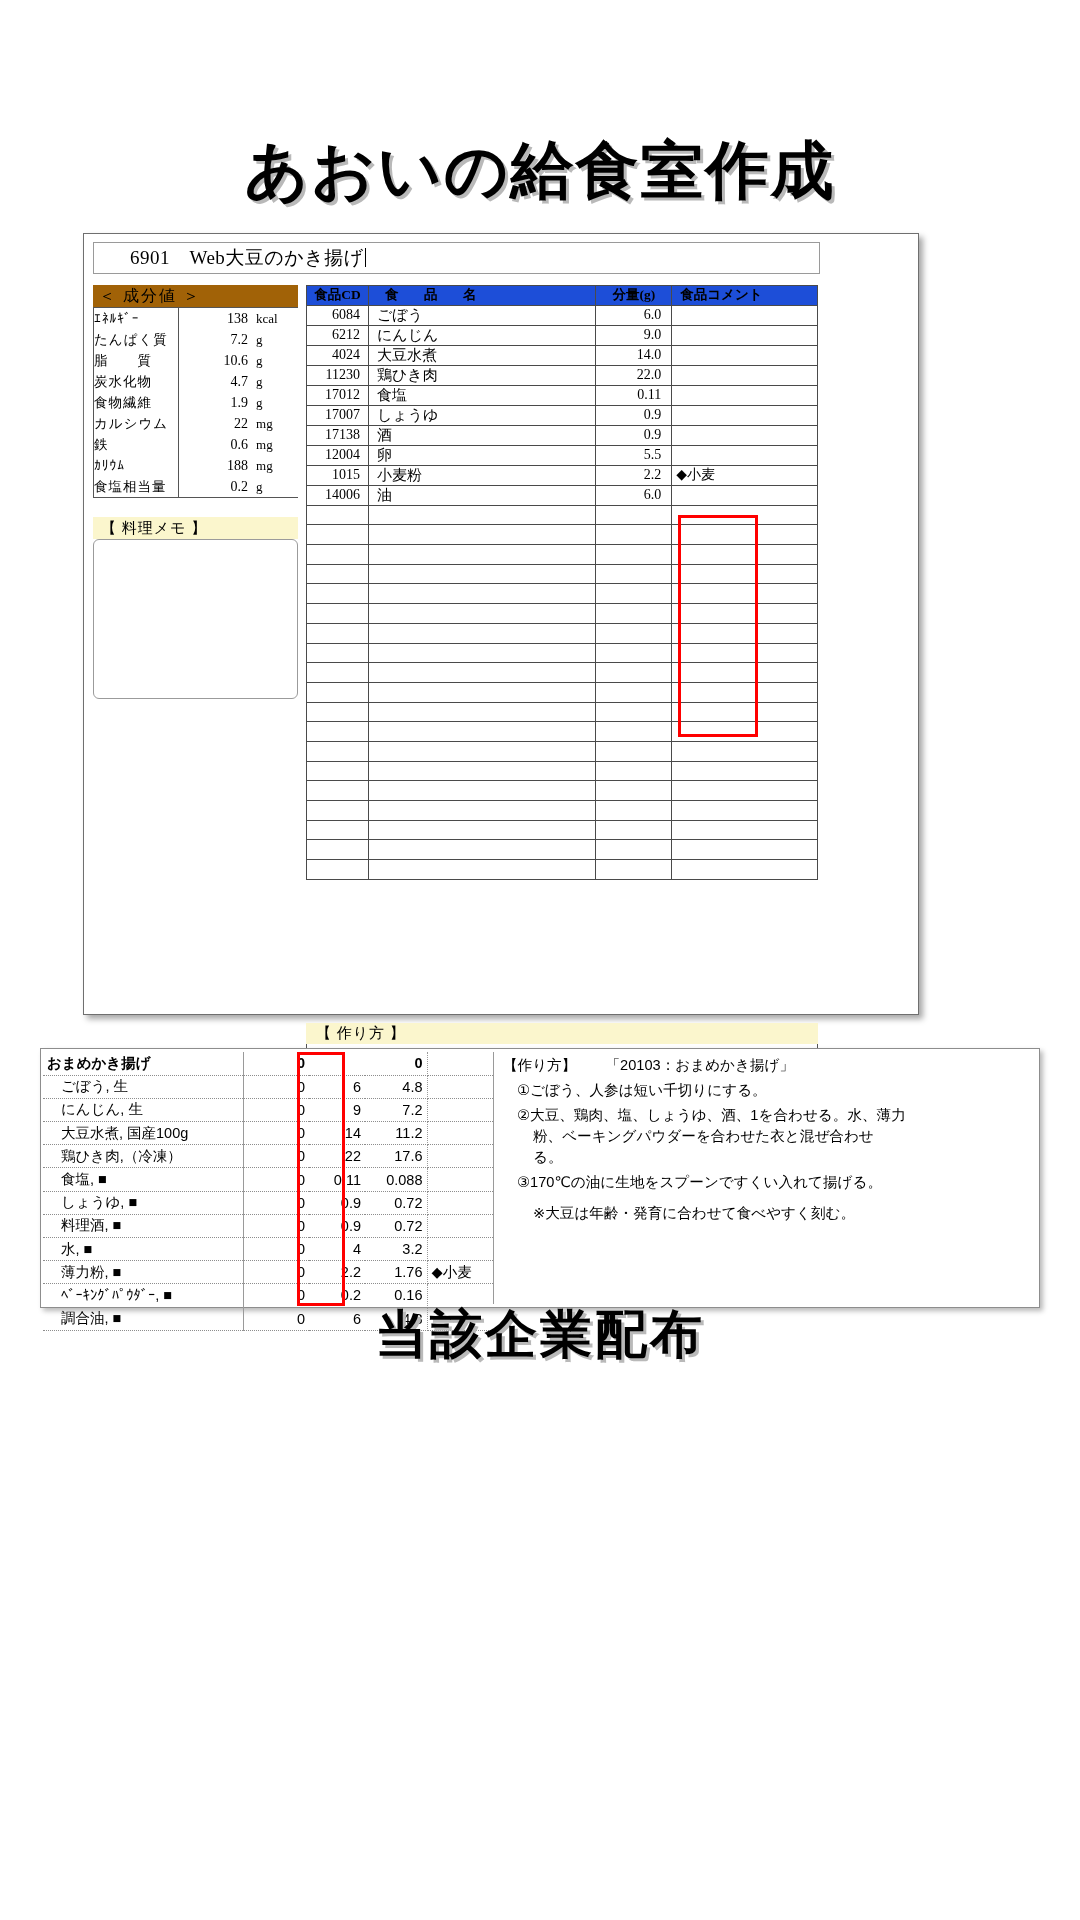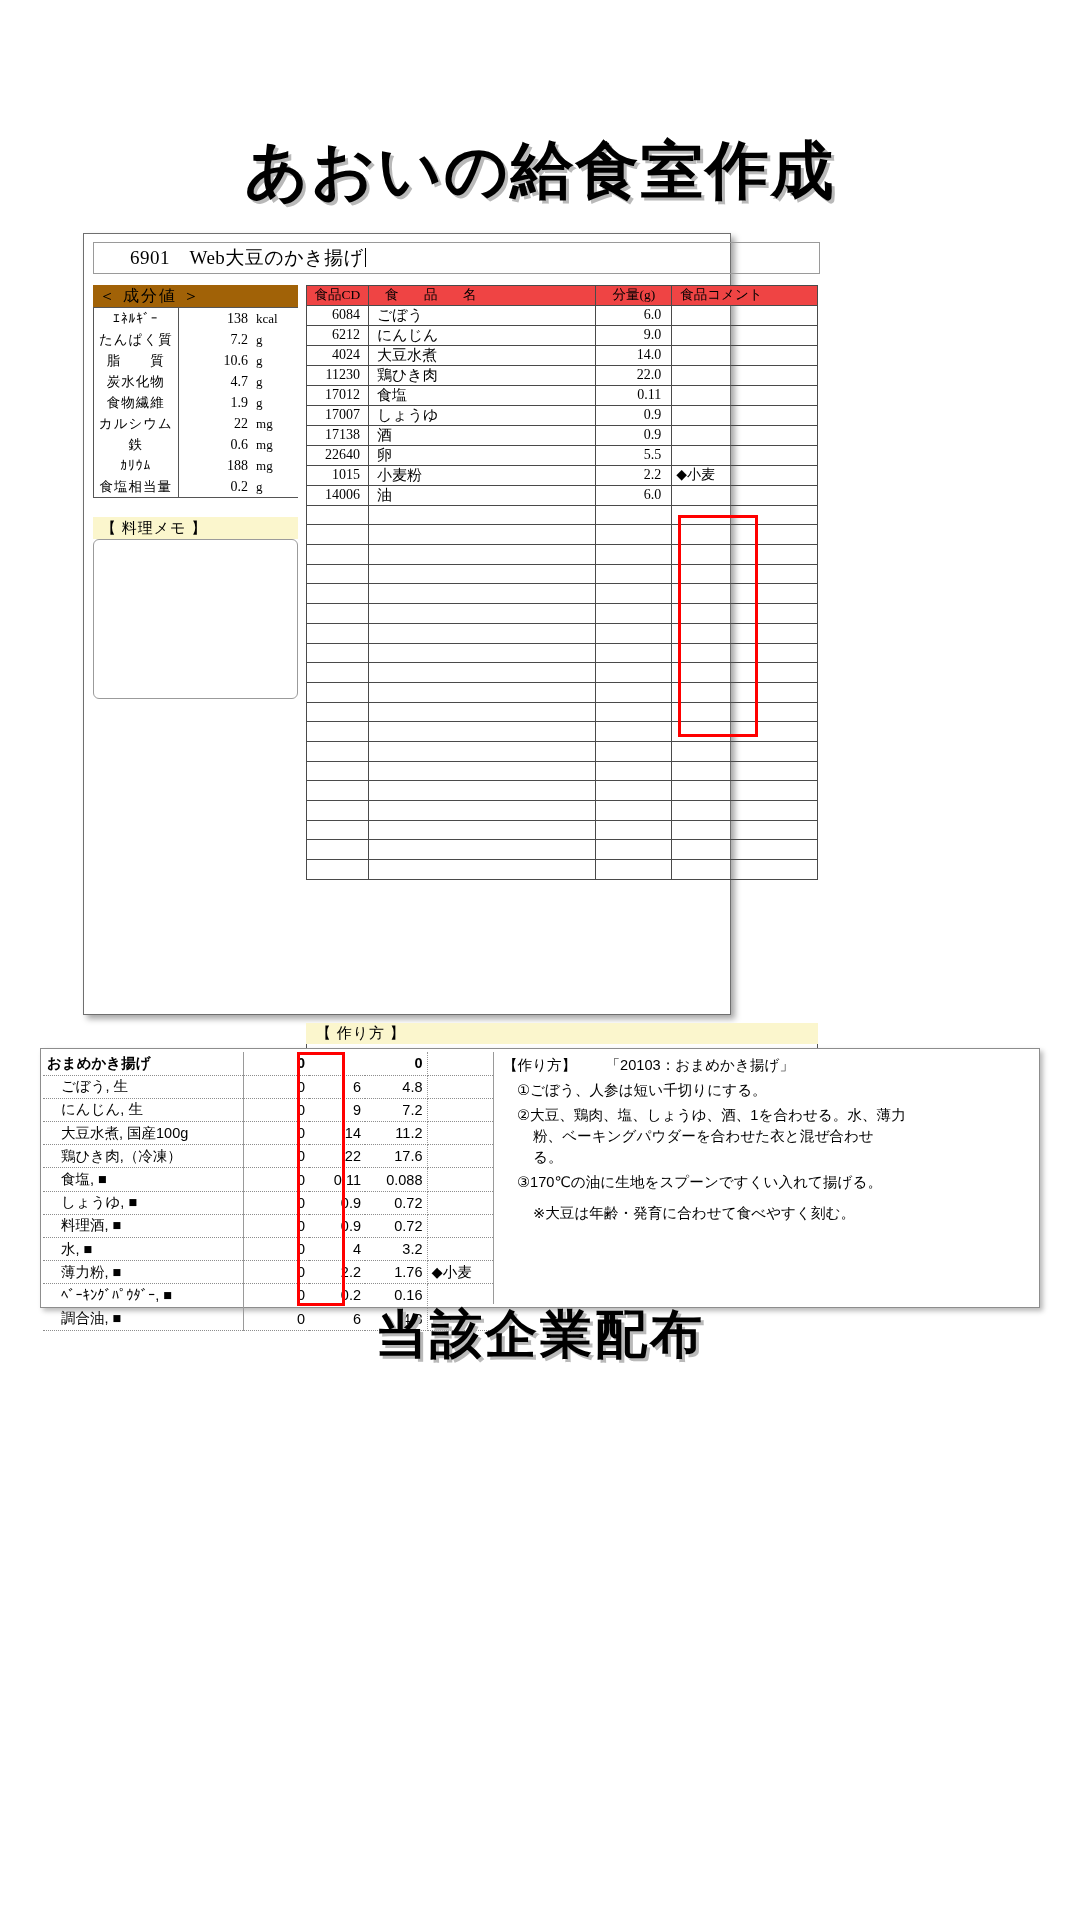--- a/index.html
+++ b/index.html
@@ -35,7 +35,7 @@
 
   
   .card{
-    position:absolute;left:83px;top:233px;width:648px;height:782px;
+    position:absolute;left:83px;top:233px;width:836px;height:782px;
     background:#fff;
     border:1px solid #6f6f6f;
     box-shadow:4px 4px 6px rgba(0,0,0,.35);

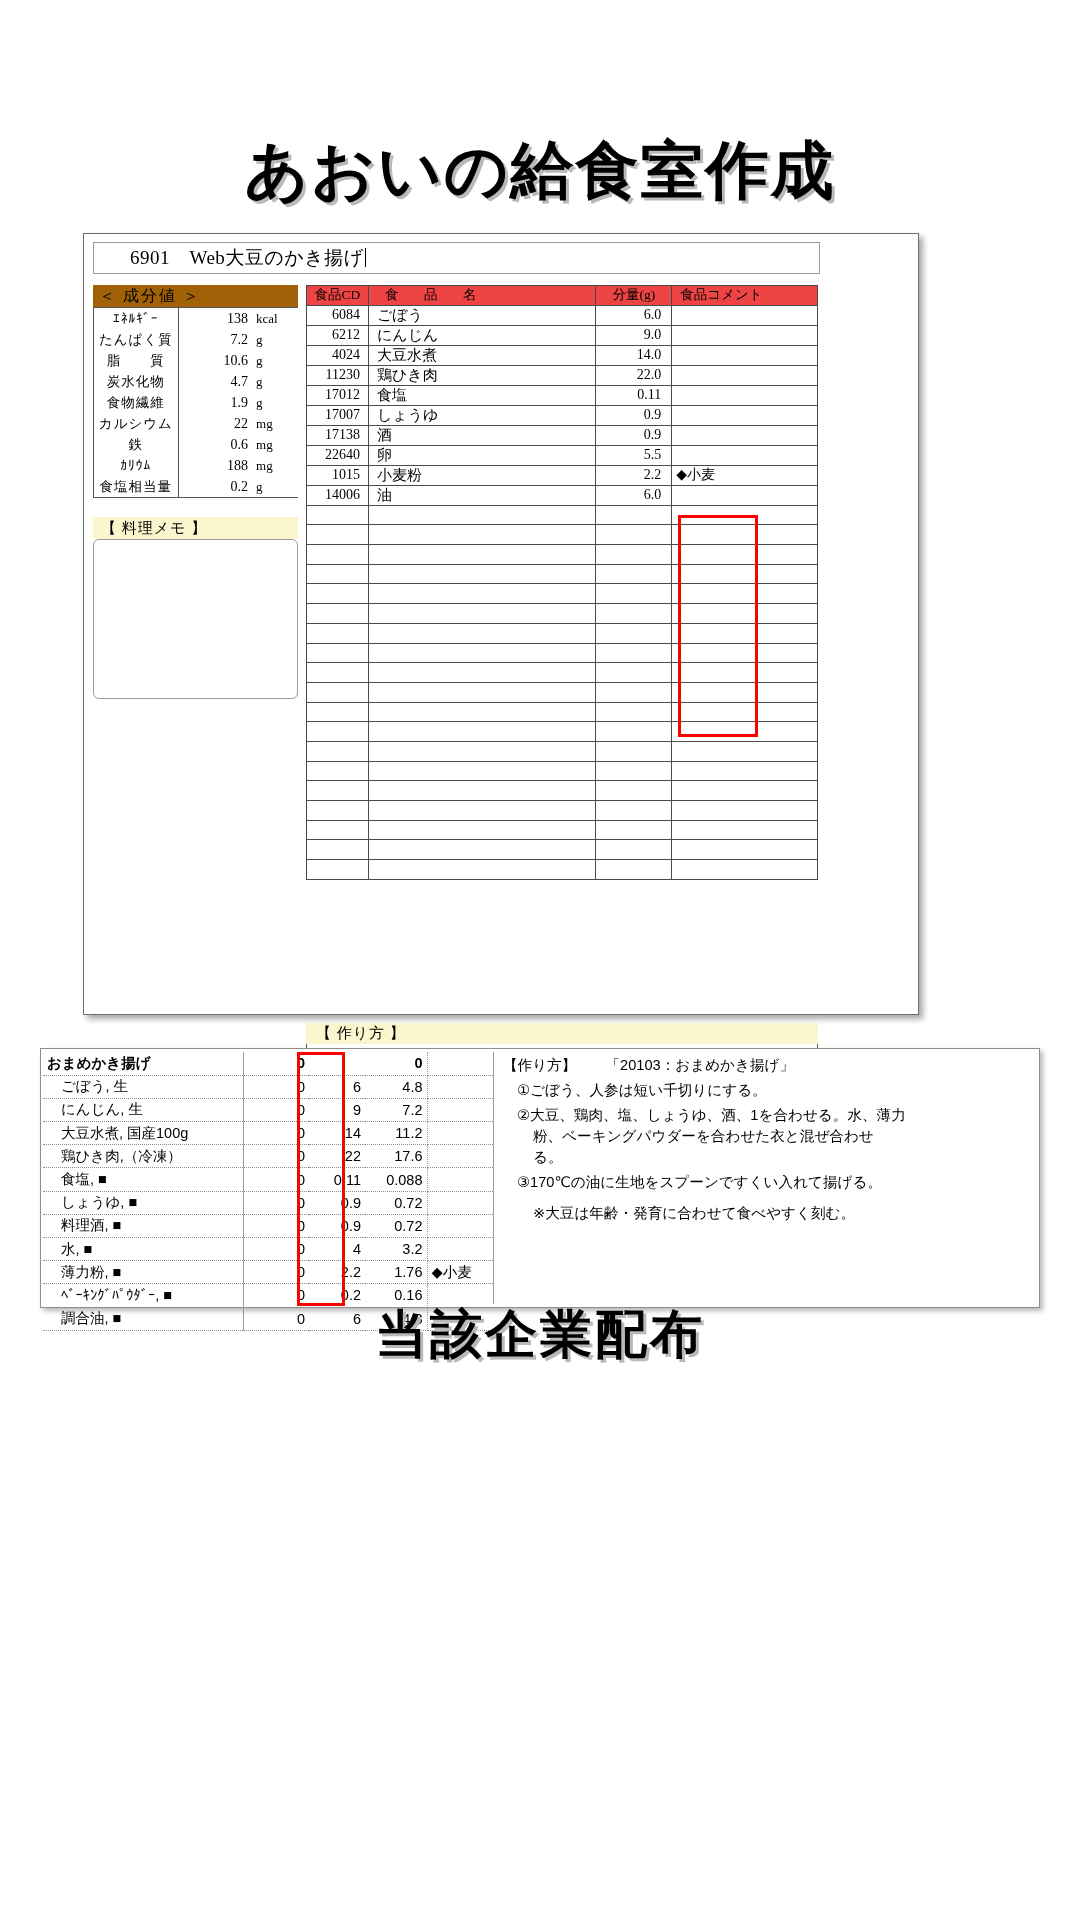--- a/index.html
+++ b/index.html
@@ -123,8 +123,8 @@
     overflow:hidden;
   }
   .ingr th{
-    background:#ef4444;
-    font-weight:400;
+    background:#1d4ed8;
+    font-weight:700;
     font-size:13.5px;
   }
   .ingr th.c-cd{width:62px;}

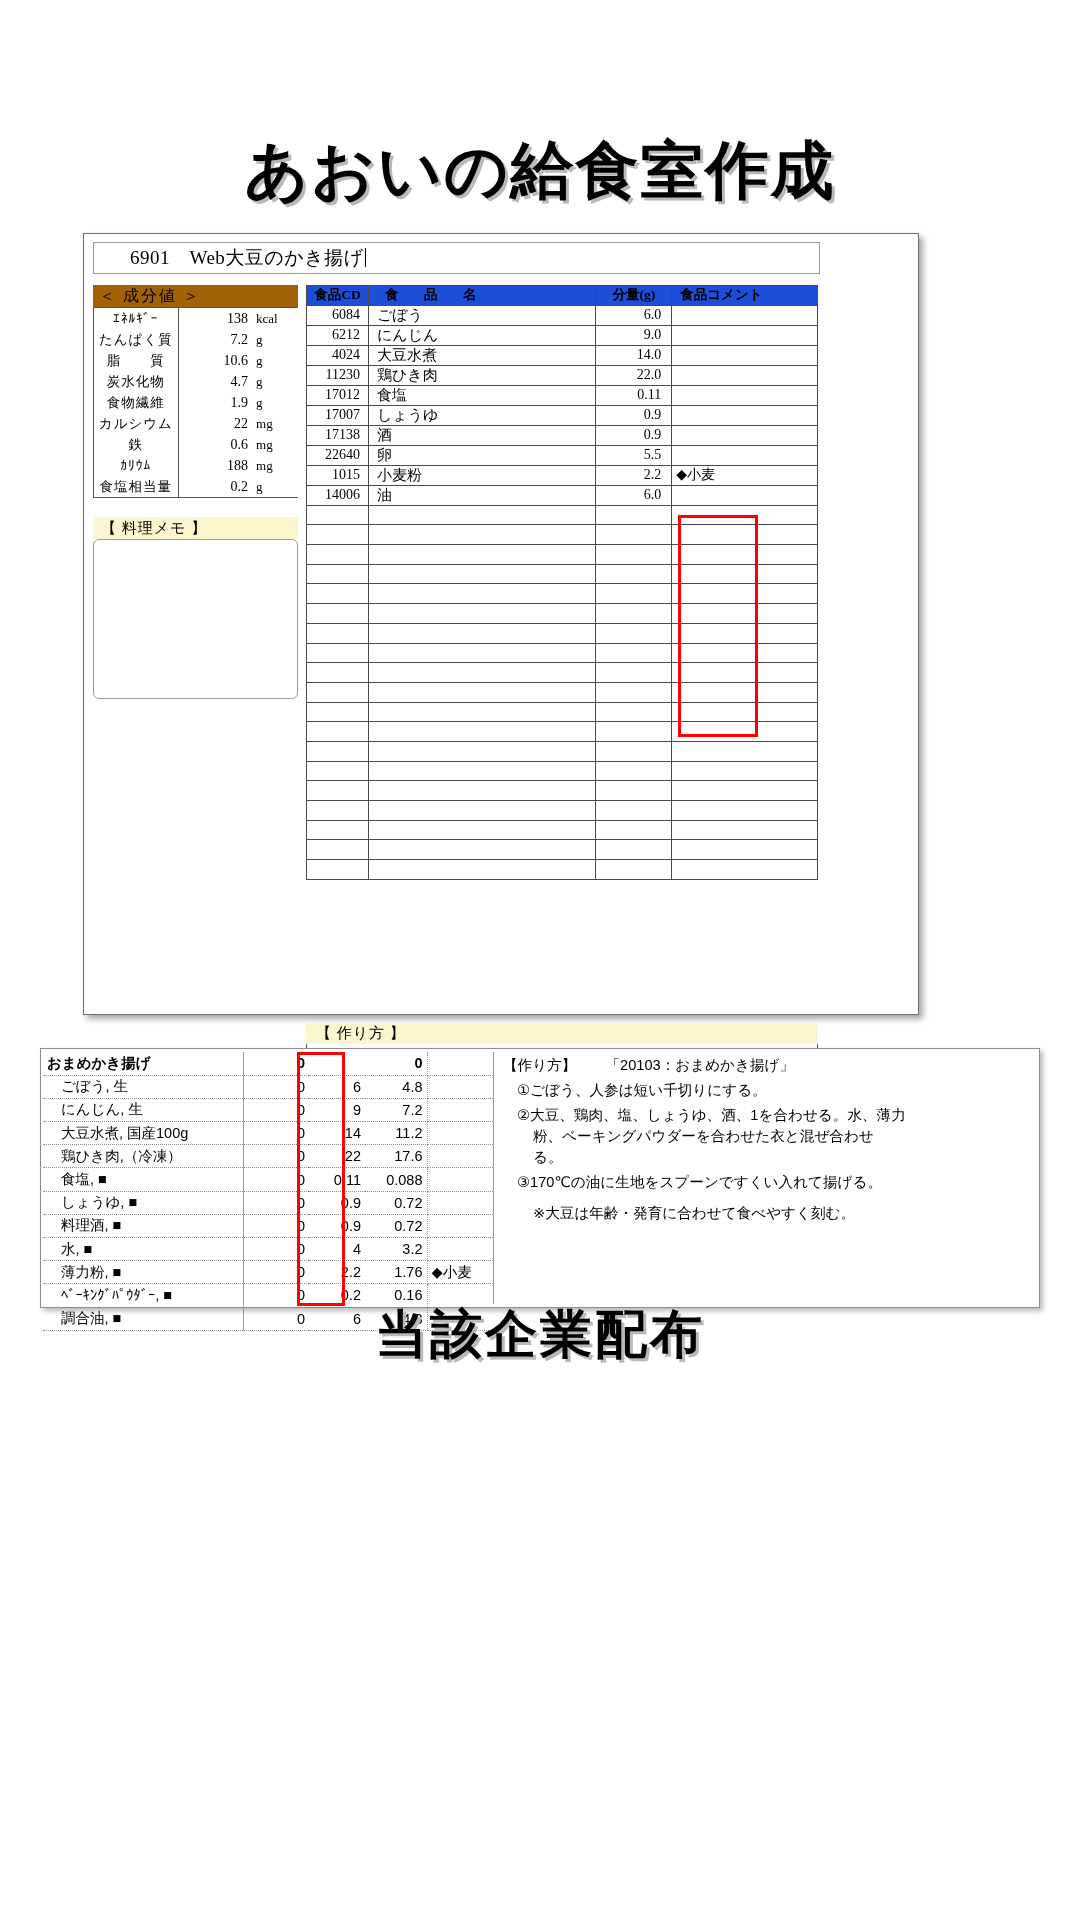--- a/index.html
+++ b/index.html
@@ -79,7 +79,6 @@
     width:80px;
     border-right:1px solid #555;
     border-left:1px solid #555;
-    text-align:center;
     letter-spacing:1px;
     font-size:13.5px;
   }

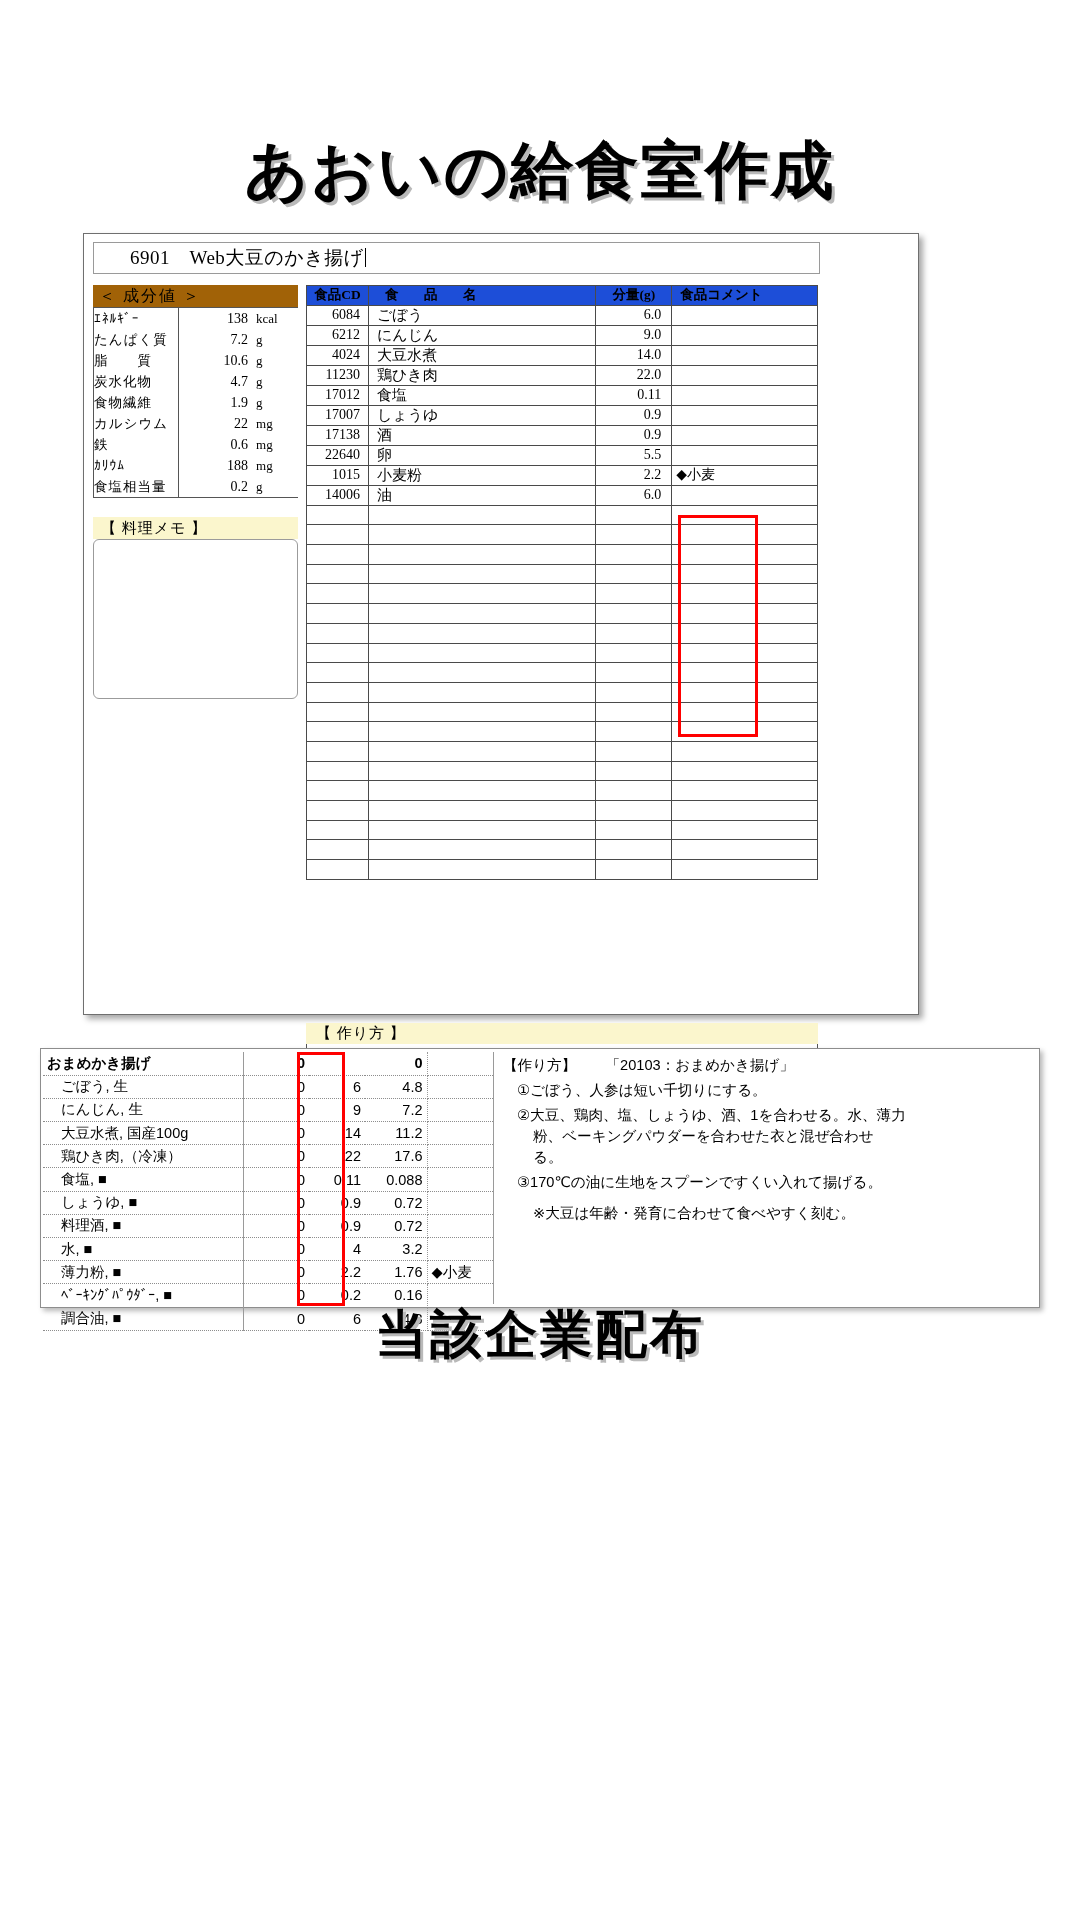--- a/index.html
+++ b/index.html
@@ -334,7 +334,7 @@
           <td class="cm"></td>
         </tr>
         <tr>
-          <td class="cd">22640</td>
+          <td class="cd">12004</td>
           <td class="nm">卵</td>
           <td class="qt">5.5</td>
           <td class="cm"></td>

